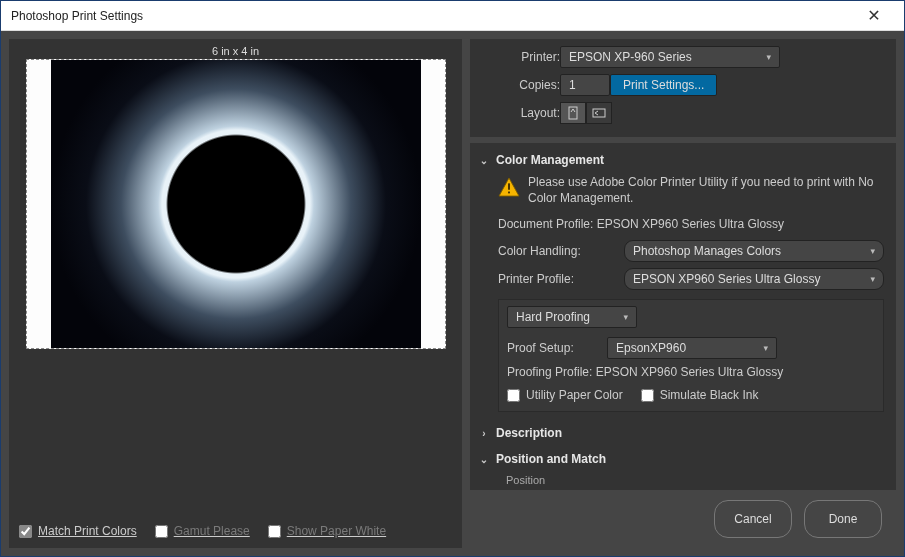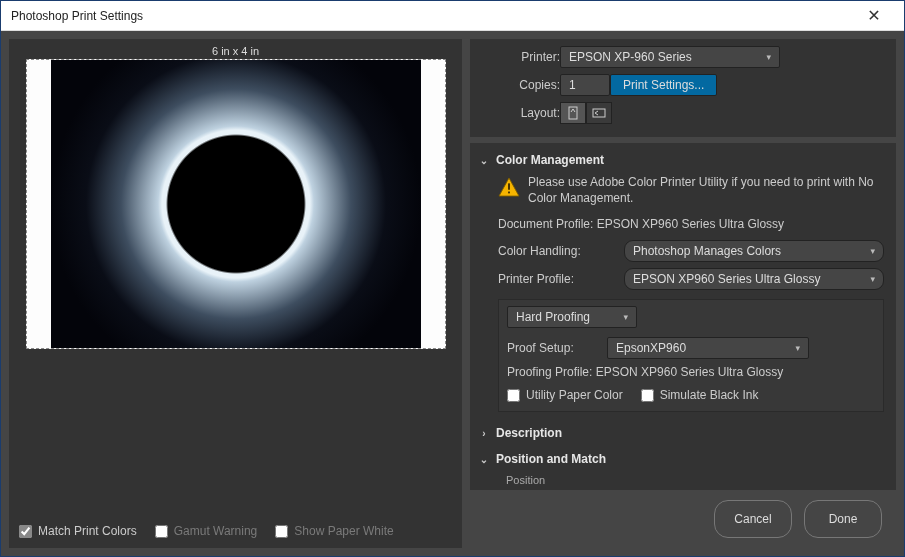--- a/index.html
+++ b/index.html
@@ -373,7 +373,7 @@
               </div>
               <div class="form-row">
                 <div class="flabel" style="width:80px">Proof Setup:</div>
-                <div class="dropdown" style="width:202px">
+                <div class="dropdown" style="width:170px">
                   <span>EpsonXP960</span>
                   <span class="caret">▾</span>
                 </div>

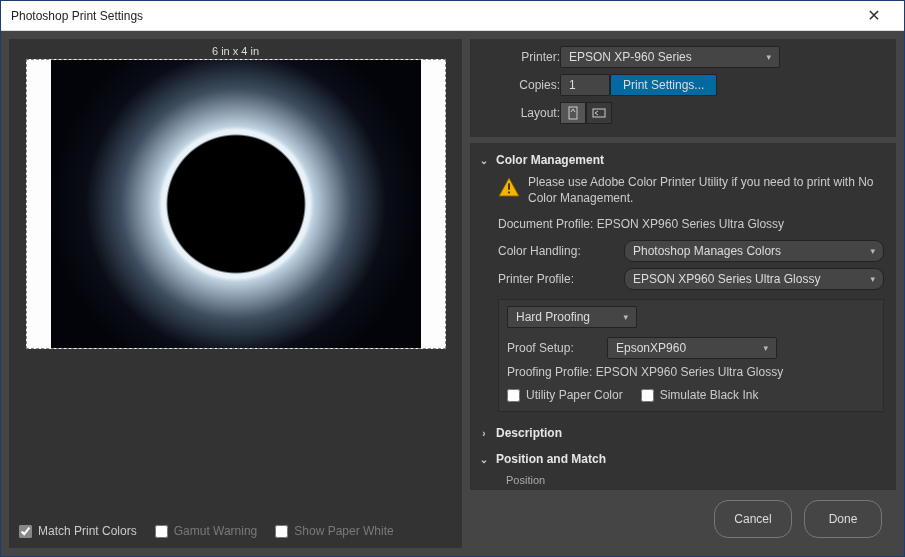--- a/index.html
+++ b/index.html
@@ -95,6 +95,7 @@
     align-items: center;
     font-size: 12px;
     color: #ccc;
+    text-decoration: underline;
   }
   .chk {
     display: flex;

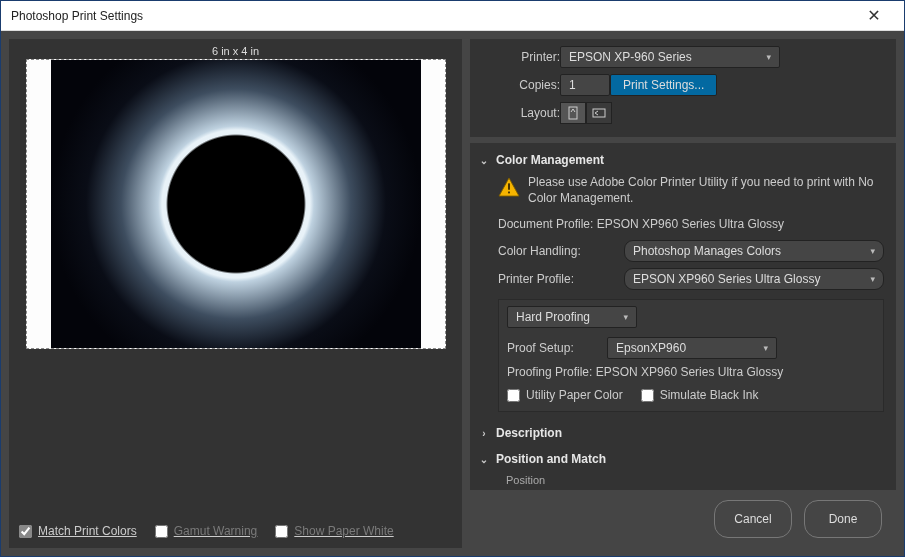--- a/index.html
+++ b/index.html
@@ -284,7 +284,7 @@
         </label>
         <label class="chk disabled">
           <input type="checkbox" style="">
-          <span>Gamut Warning</span>
+          <span>Gamut Please</span>
         </label>
         <label class="chk disabled">
           <input type="checkbox" style="">

